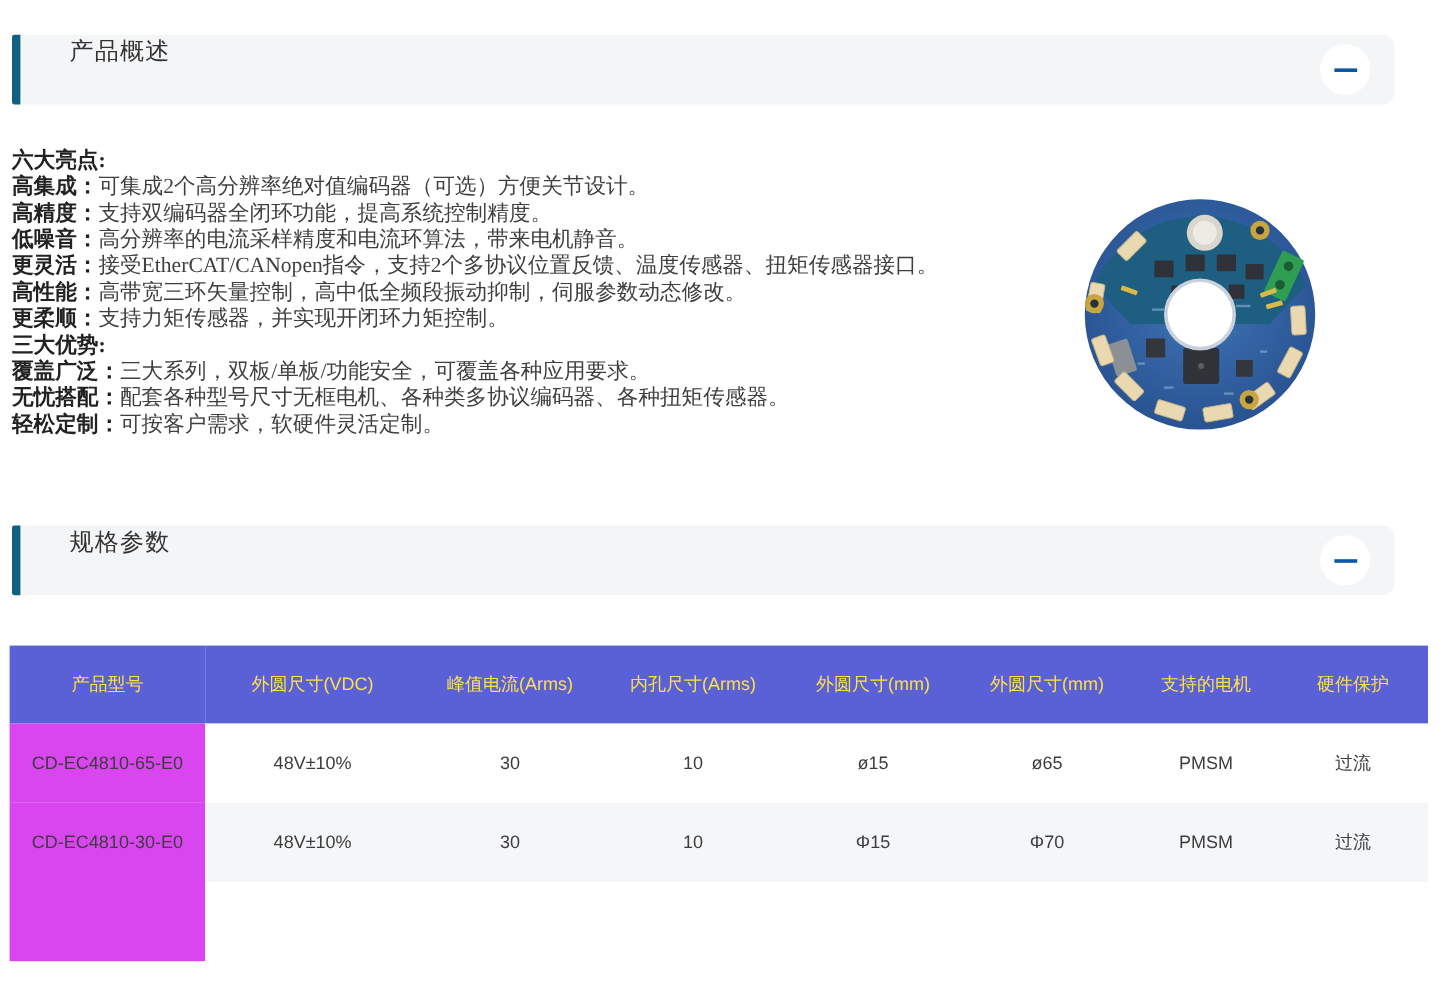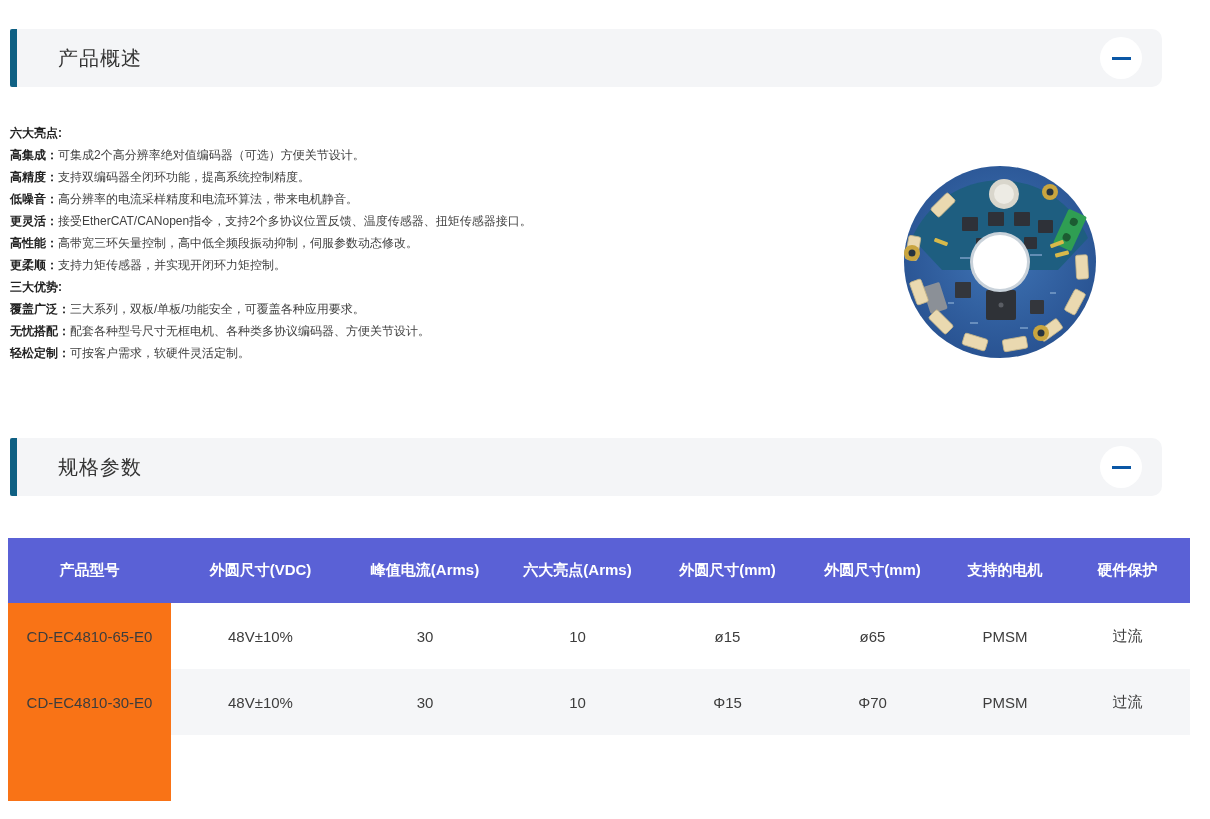--- a/index.html
+++ b/index.html
@@ -15,7 +15,7 @@
   .section-header {
     position:absolute; left:10px; width:1152px; height:58px;
     background:#f4f5f7; border-radius:0 10px 10px 0;
-    display:flex; align-items:center;
+    display:flex; align-items:flex-start;
   }
   .accent-bar {
     position:absolute; left:0; top:0; width:7px; height:100%;

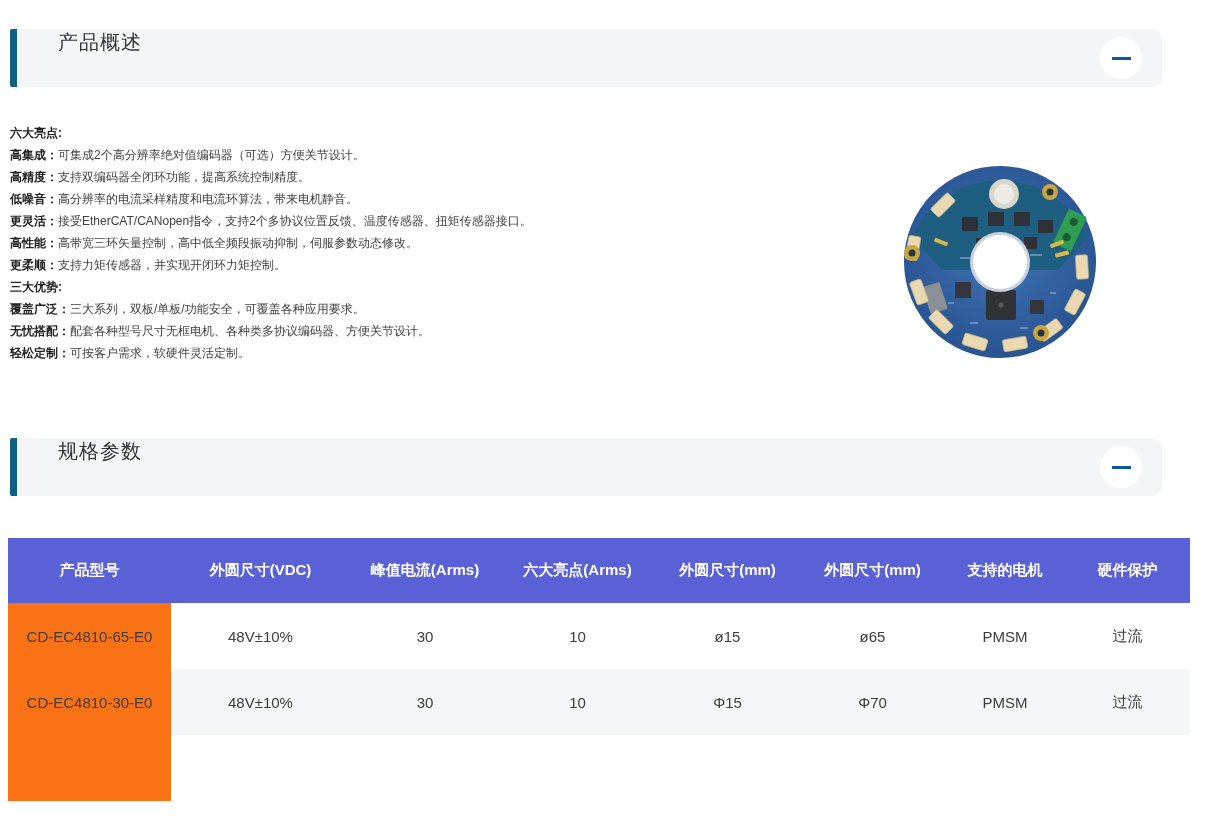--- a/index.html
+++ b/index.html
@@ -39,7 +39,7 @@
   
   .highlights {
     position:absolute; left:10px; top:122px; width:740px;
-    font-size:12px; line-height:22px; color:#3f3f3f;
+    font-size:18px; line-height:22px; color:#3f3f3f;font-family:Liberation Serif, serif;
   }
   .hl-heading { font-weight:bold; color:#222222; }
   .hl-line { white-space:nowrap; }

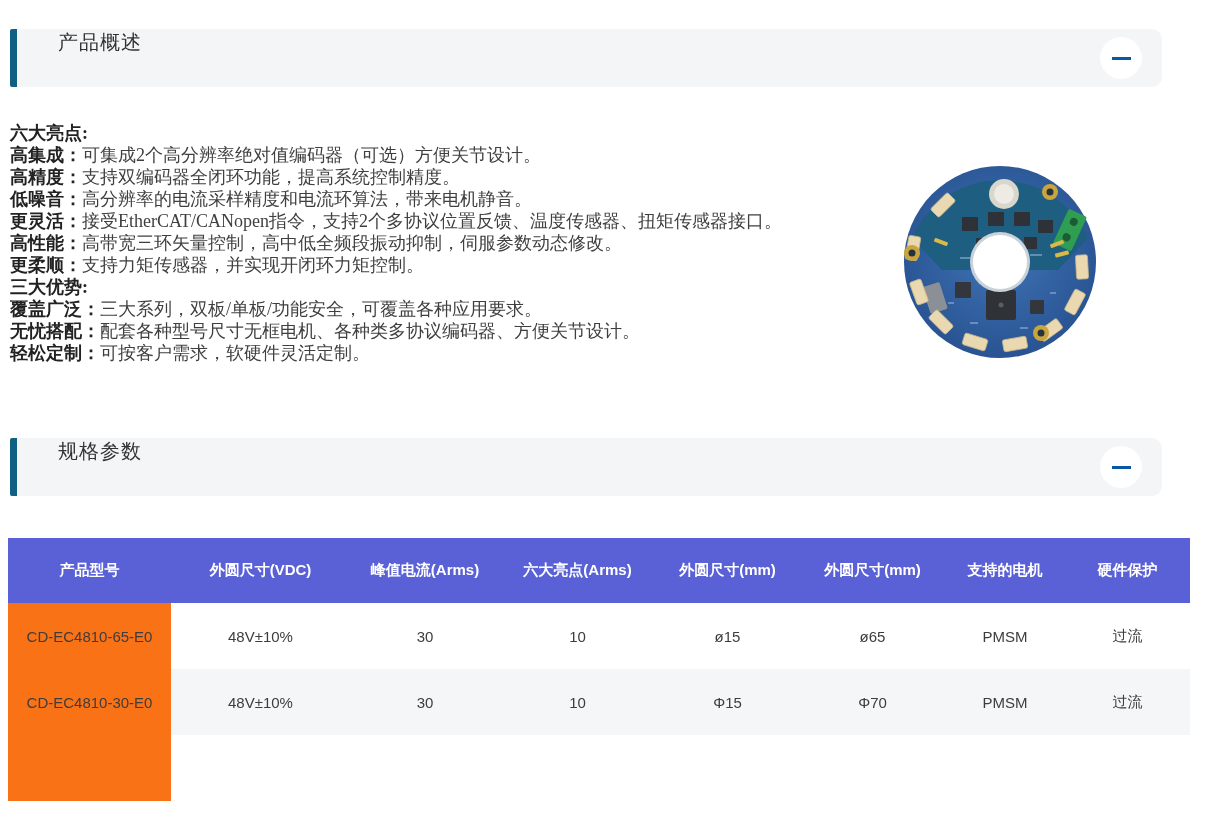--- a/index.html
+++ b/index.html
@@ -88,7 +88,7 @@
       <div class="hl-line"><span class="hl-label">更柔顺：</span><span class="hl-text">支持力矩传感器，并实现开闭环力矩控制。</span></div>
       <div class="hl-heading">三大优势:</div>
       <div class="hl-line"><span class="hl-label">覆盖广泛：</span><span class="hl-text">三大系列，双板/单板/功能安全，可覆盖各种应用要求。</span></div>
-      <div class="hl-line"><span class="hl-label">无忧搭配：</span><span class="hl-text">配套各种型号尺寸无框电机、各种类多协议编码器、方便关节设计。</span></div>
+      <div class="hl-line"><span class="hl-label">无忧搭配：</span><span class="hl-text">配套各种型号尺寸无框电机、各种类多协议编码器、各种扭矩传感器。</span></div>
       <div class="hl-line"><span class="hl-label">轻松定制：</span><span class="hl-text">可按客户需求，软硬件灵活定制。</span></div>
     </div>
 

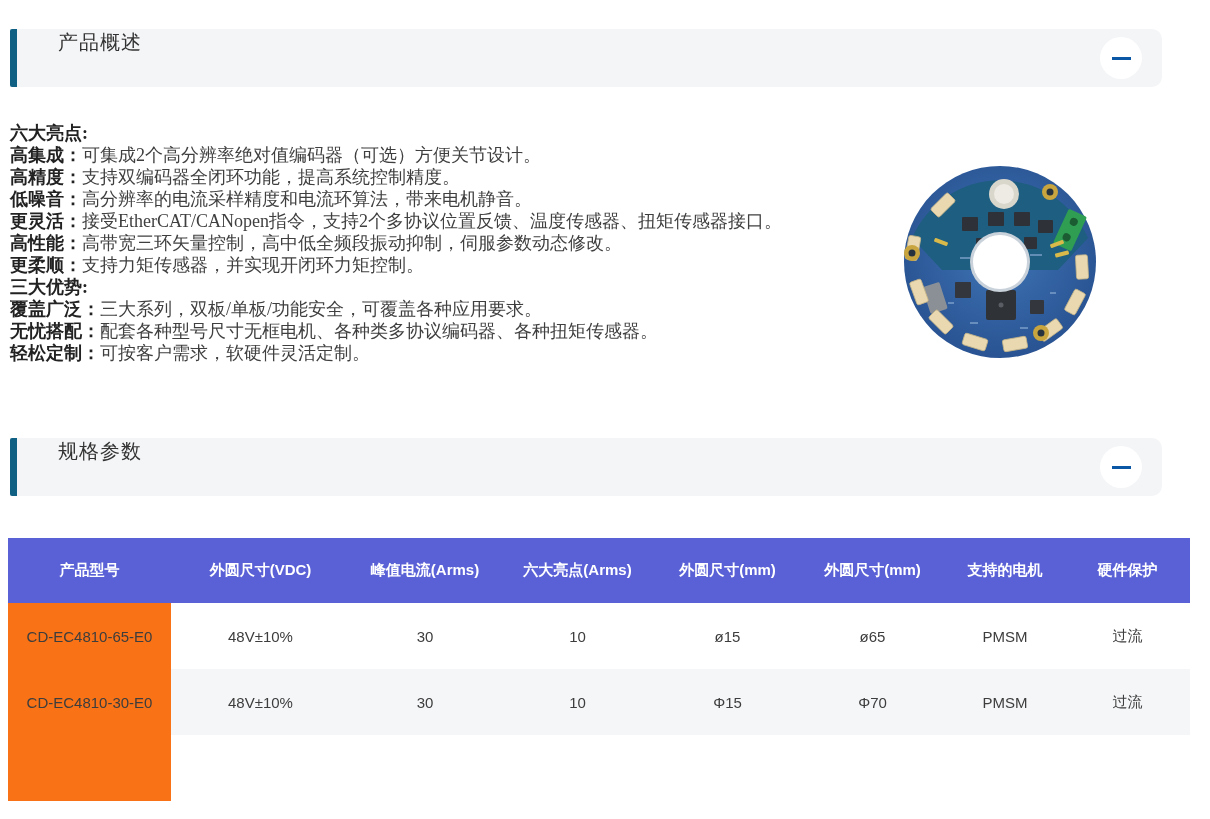--- a/index.html
+++ b/index.html
@@ -55,8 +55,8 @@
     border-collapse:collapse; table-layout:fixed;
   }
   .specs-table th {
-    height:65px; background:#5a61d6; color:#ffffff;
-    font-size:15px; font-weight:700; text-align:center; padding:0 4px;
+    height:65px; background:#5a61d6; color:#fde047;
+    font-size:15px; font-weight:400; text-align:center; padding:0 4px;
   }
   .specs-table td {
     height:66px; text-align:center; font-size:15px; color:#3d3d3d;

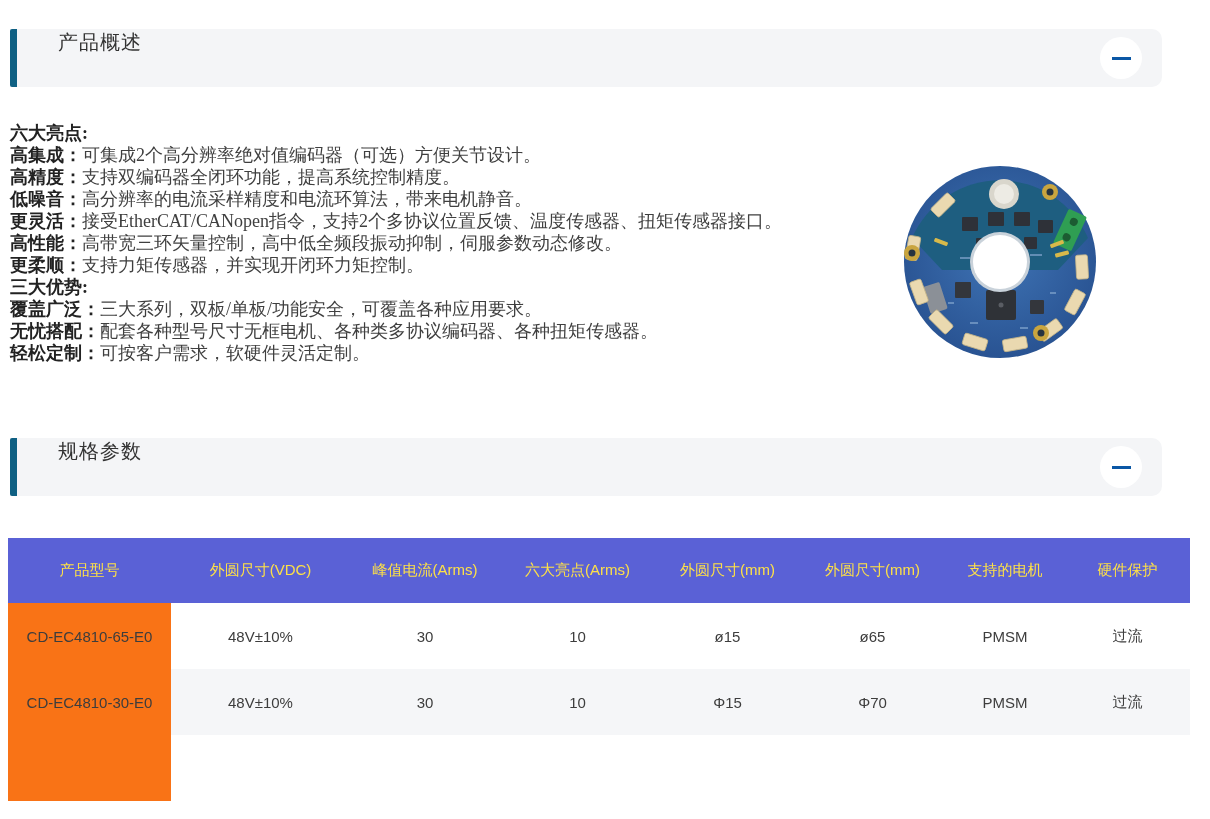--- a/index.html
+++ b/index.html
@@ -197,7 +197,7 @@
           <th>产品型号</th>
           <th>外圆尺寸(VDC)</th>
           <th>峰值电流(Arms)</th>
-          <th>六大亮点(Arms)</th>
+          <th>内孔尺寸(Arms)</th>
           <th>外圆尺寸(mm)</th>
           <th>外圆尺寸(mm)</th>
           <th>支持的电机</th>

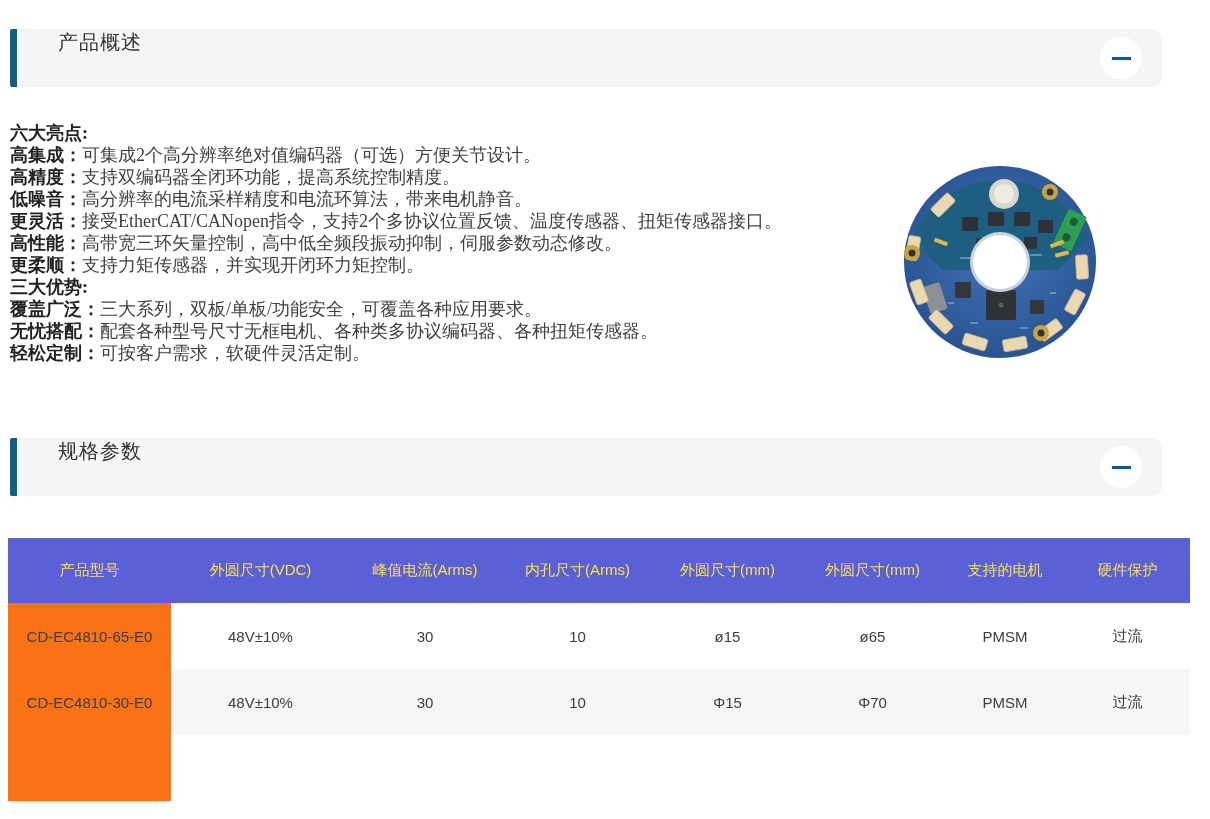--- a/index.html
+++ b/index.html
@@ -63,7 +63,7 @@
     background:#ffffff; padding:0 4px;
   }
   .specs-table tbody tr:nth-child(even) td { background:#f5f6f8; }
-  .specs-table tbody tr td:first-child { background:#f97316; }
+  .specs-table tbody tr td:first-child { background:#d946ef; }
 </style>
 </head>
 <body>

